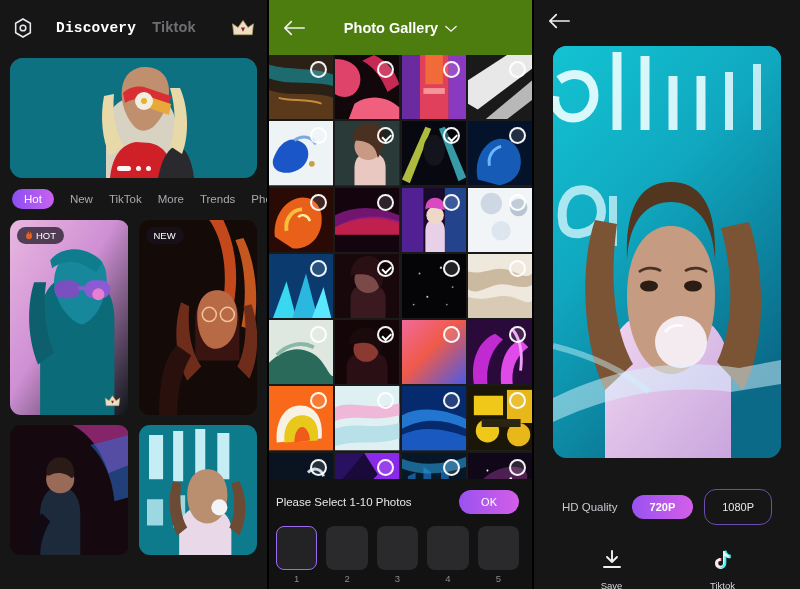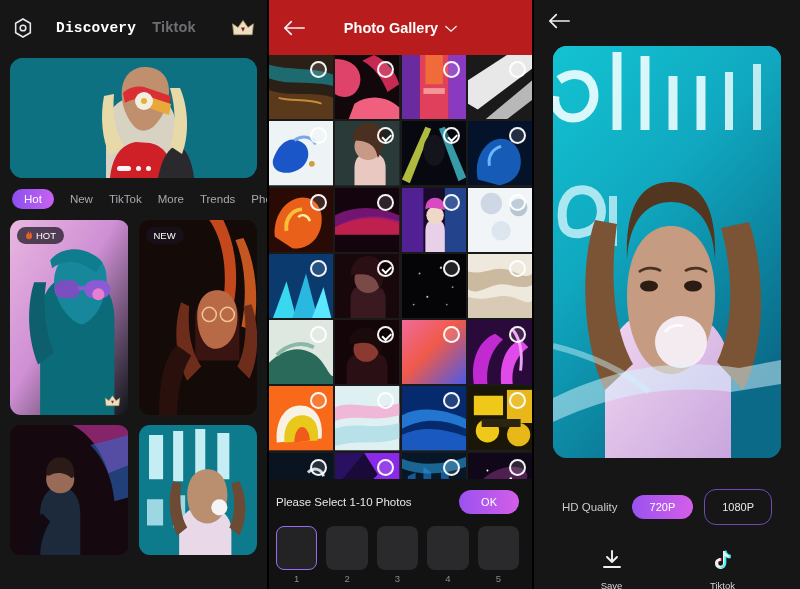--- a/index.html
+++ b/index.html
@@ -55,7 +55,7 @@
 
   
   .p2-header { height: 55px; display: flex; align-items: center; justify-content: center;
-               position: relative; background: #b91c1c; }
+               position: relative; background: #4d7c0f; }
   .back-arrow { position: absolute; left: 14px; width: 22px; height: 18px; }
   .p2-title { font-size: 14.5px; font-weight: bold; color: #fff; }
   .chev { margin-left: 7px; display: inline-block; vertical-align: 2px; }

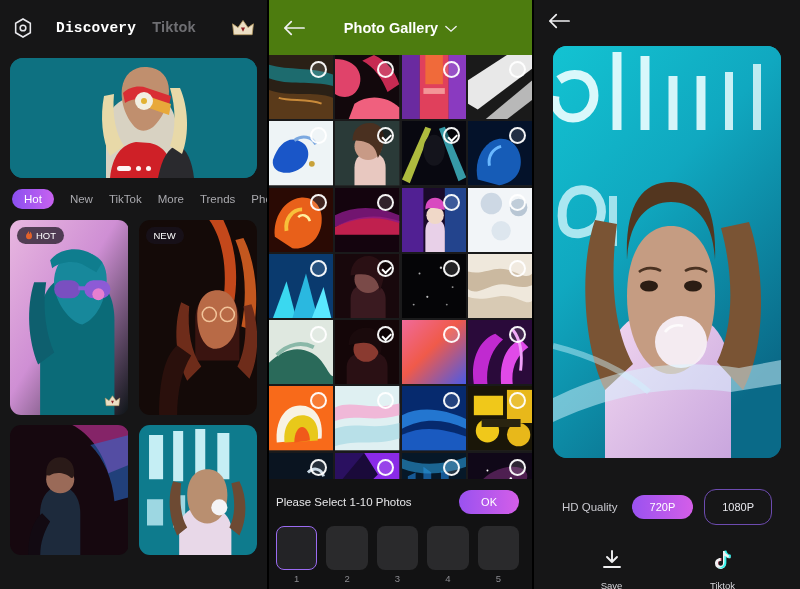--- a/index.html
+++ b/index.html
@@ -100,7 +100,7 @@
   .hdrow { display: flex; align-items: center; justify-content: center; gap: 11px; margin-top: 31px; }
   .hd-label { font-size: 11.5px; color: #c9c9cf; margin-right: 3px; }
   .q-on { background: linear-gradient(90deg,#9a52f0,#d45ee8); color: #fff;
-          font-size: 11px; padding: 6px 18px; border-radius: 12px; }
+          font-size: 11px; padding: 6px 18px; border-radius: 12px; font-weight: bold; }
   .q-off { border: 1px solid #6d4bb0; color: #e9e9ee;
            font-size: 11px; padding: 11px 17px; border-radius: 12px; }
   .share { display: flex; justify-content: space-around; align-items: flex-start;

